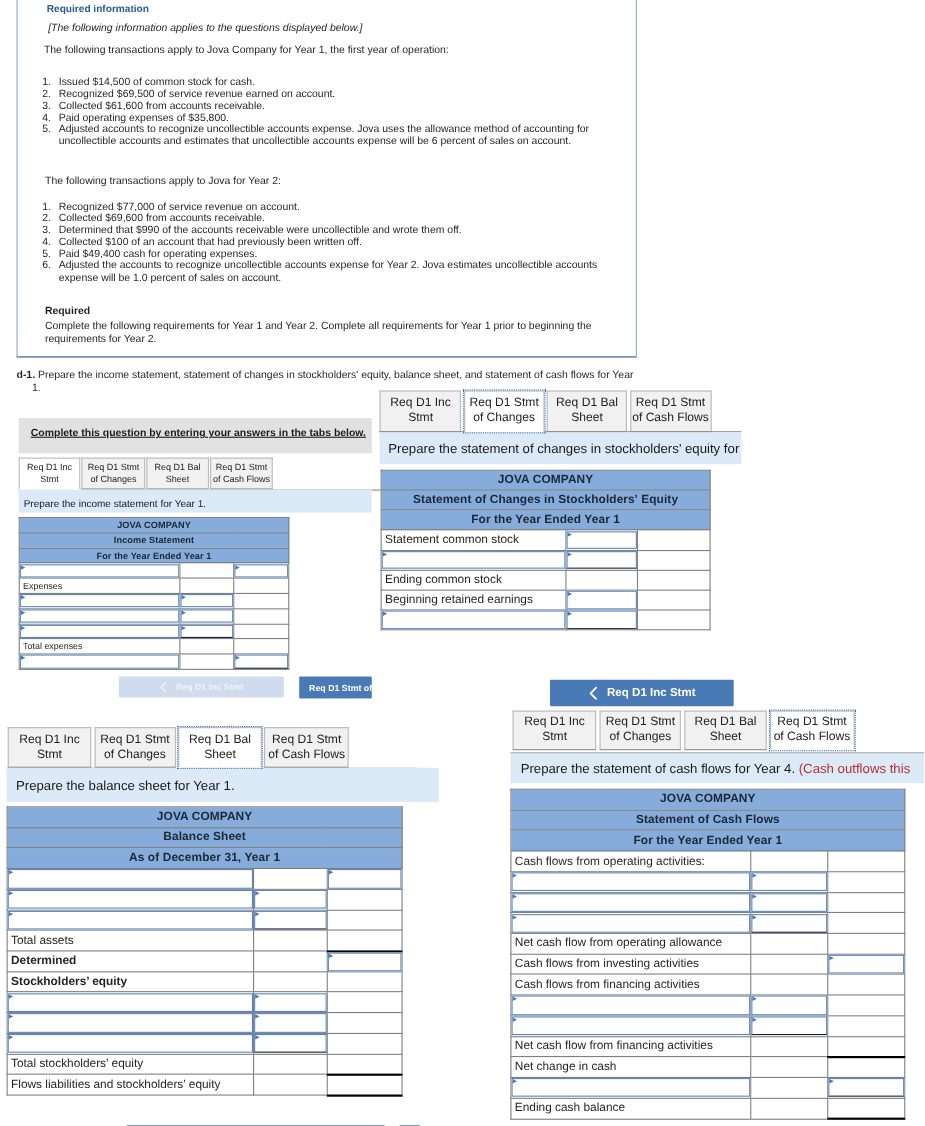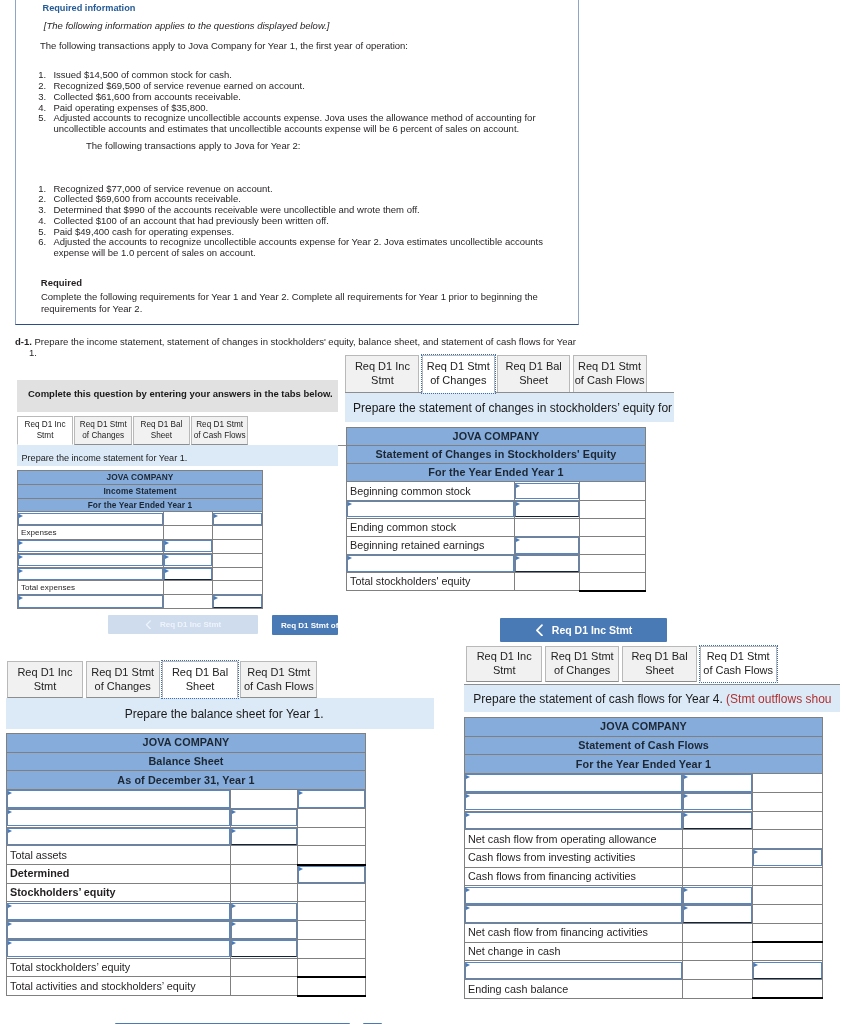--- a/index.html
+++ b/index.html
@@ -14,7 +14,7 @@
   .ri-note{position:absolute;left:27.8px;top:59.5px;font-size:9.5px;font-style:italic;color:#231f20;}
   .ri-intro1{position:absolute;left:23.9px;top:80.3px;font-size:9.5px;}
   .ri-list1{position:absolute;left:9.3px;top:110.4px;width:500px;font-size:9.5px;}
-  .ri-intro2{position:absolute;left:25px;top:180px;font-size:9.5px;margin-left:45px;}
+  .ri-intro2{position:absolute;left:25px;top:199px;font-size:9.5px;}
   .ri-list2{position:absolute;left:9.3px;top:223.5px;width:500px;font-size:9.5px;}
   .ri-reqlbl{position:absolute;left:24.8px;top:316.5px;font-size:9.5px;font-weight:bold;}
   .ri-reqtxt{position:absolute;left:24.9px;top:331.2px;width:500px;font-size:9.5px;line-height:11.5px;}

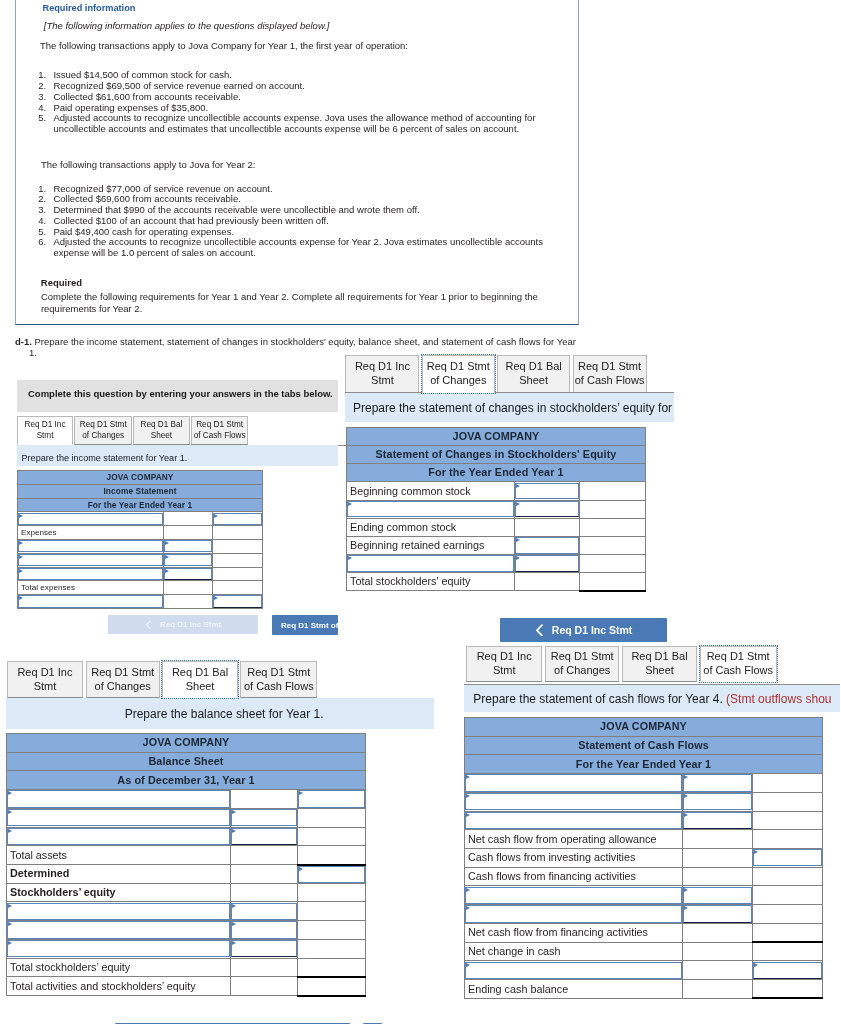--- a/index.html
+++ b/index.html
@@ -27,7 +27,7 @@
 
   
   .panel{position:absolute;}
-  .graybar{position:absolute;background:#e1e1e1;}
+  .graybar{position:absolute;background:#e1e1e1;text-decoration:underline;}
   .graybar span{display:block;font-weight:bold;font-size:9.5px;color:#1a1a1a;white-space:nowrap;}
 
   .tabs{position:absolute;display:flex;}

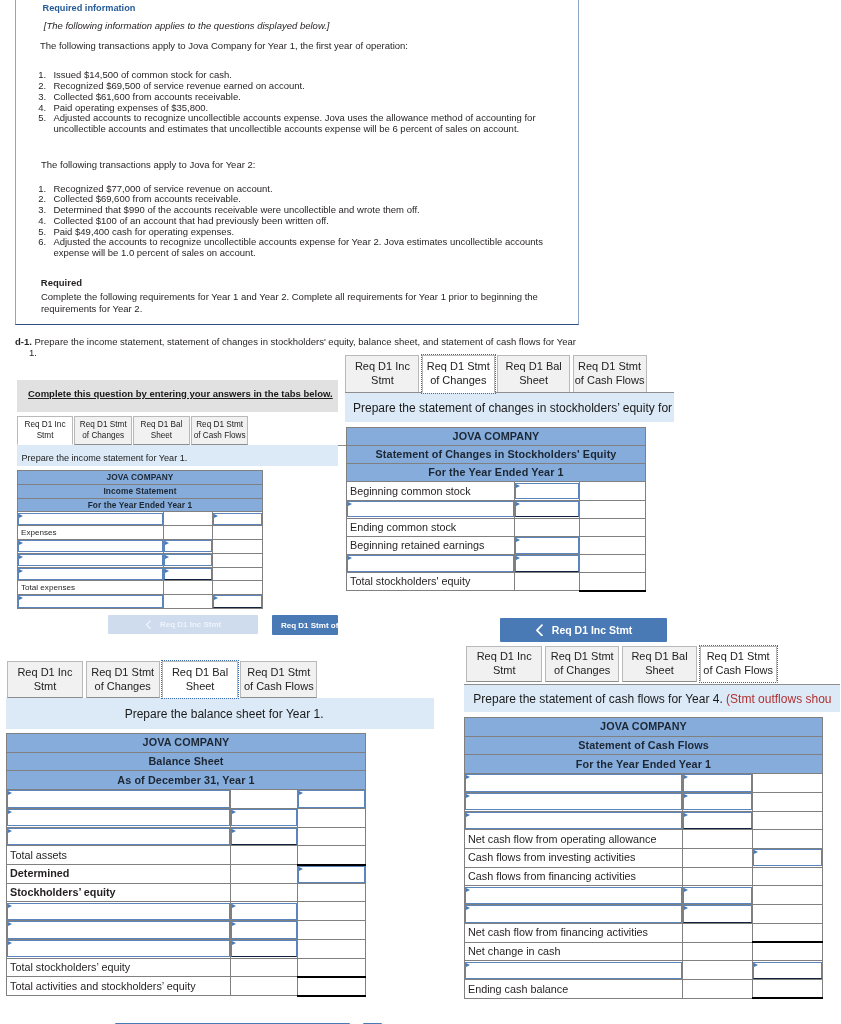--- a/index.html
+++ b/index.html
@@ -244,7 +244,7 @@
             <td class="hdr" colspan="3">For the Year Ended Year 1</td>
           </tr>
           <tr style="height: 18.15px;">
-            <td class="lbl">Beginning common stock</td>
+            <td class="lbl">Statement common stock</td>
             <td style="padding: 0px; line-height: 0; font-size: 0px;">
               <div class="inp" style="height: 16.55px;"></div>
             </td>

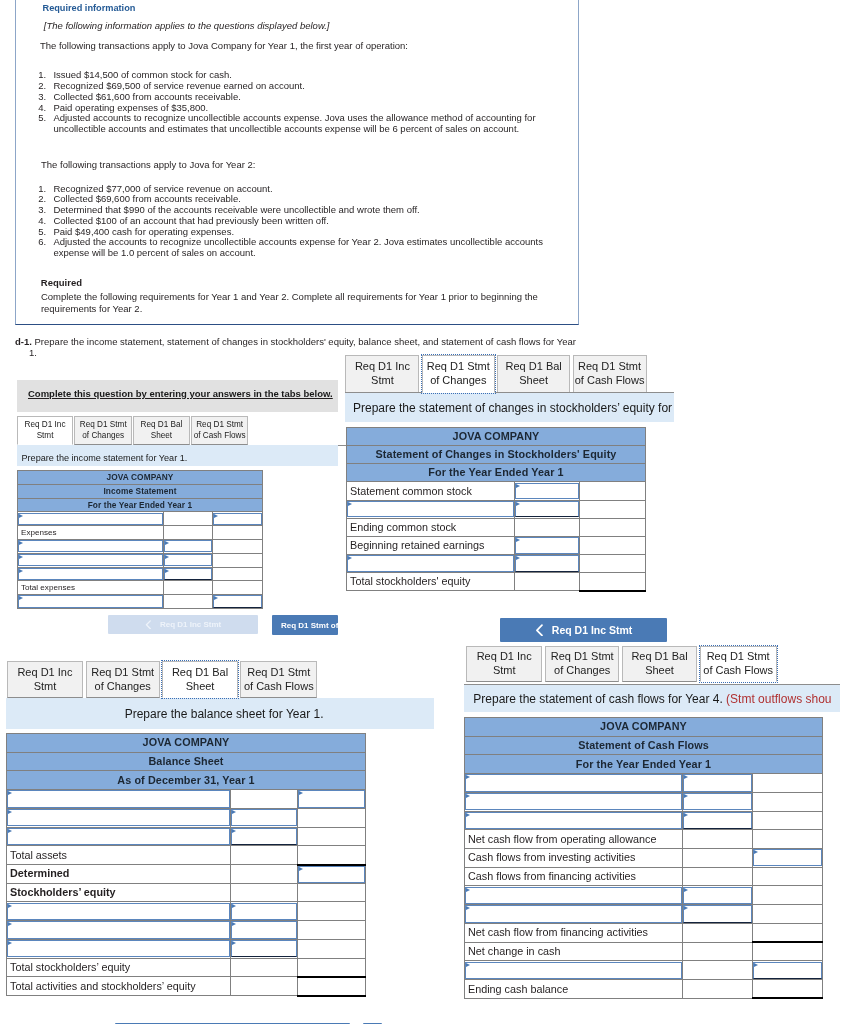--- a/index.html
+++ b/index.html
@@ -280,11 +280,6 @@
             </td>
             <td style="font-size: 0px;"></td>
           </tr>
-          <tr style="height: 18.15px;">
-            <td class="lbl">Total stockholders' equity</td>
-            <td style="font-size: 0px;"></td>
-            <td class="blkline" style="font-size: 0px;"></td>
-          </tr>
         </tbody>
       </table>
     <div class="btn blue" style="left:500px;top:618px;width:167px;height:24px;font-size:10.5px;">

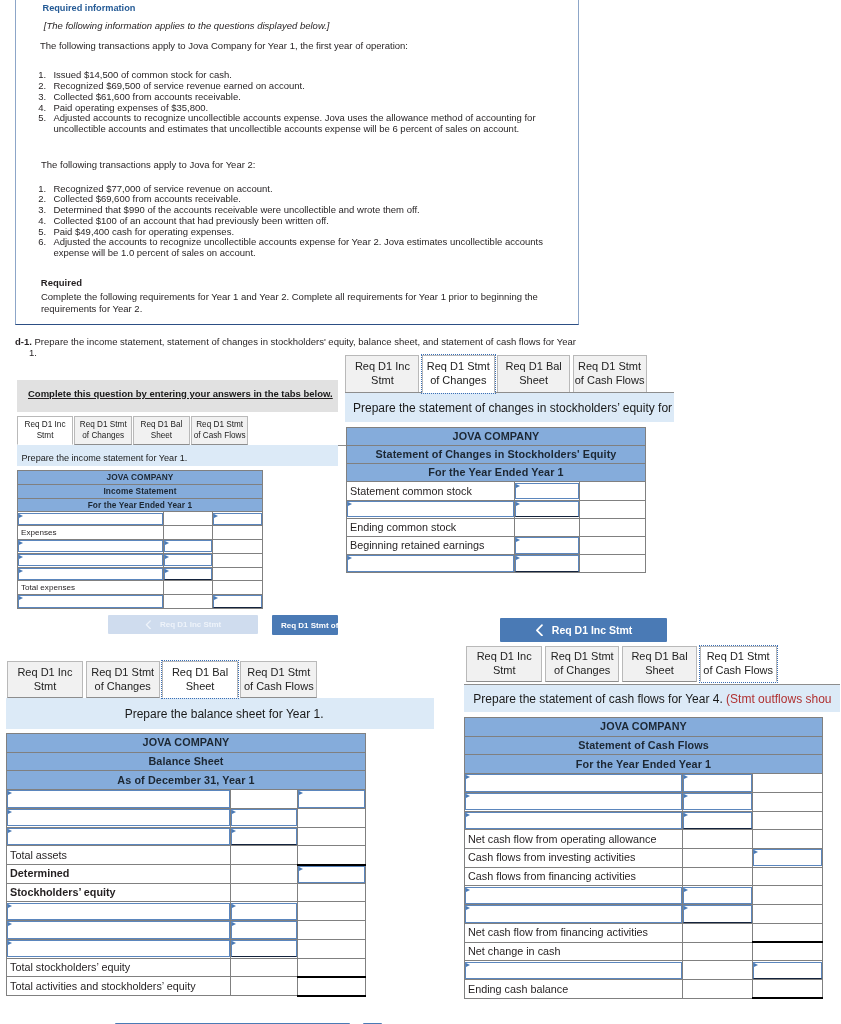--- a/index.html
+++ b/index.html
@@ -435,7 +435,7 @@
       </div>
     <div class="tabline" style="left:464.3px;top:683.5px;width:376px;"></div>
     <div class="prepbar" style="left:464.3px;top:684.5px;width:375.7px;height:27.6px;">
-      <span style="margin:7px 0 0 9px;font-size:12px;white-space:nowrap;"><span>Prepare the statement of cash flows for Year 4. </span><span class="red">(Stmt outflows shou</span></span>
+      <span style="margin:7px 0 0 9px;font-size:12px;white-space:nowrap;"><span>Prepare the statement of cash flows for Year 4. </span><span class="red">(Cash outflows this</span></span>
     </div>
     <table class="stmt" id="tbl4" style="left: 464px; top: 717px; width: 358px; --fs: 10.8px; --hfs: 10.8px;">
         <colgroup>

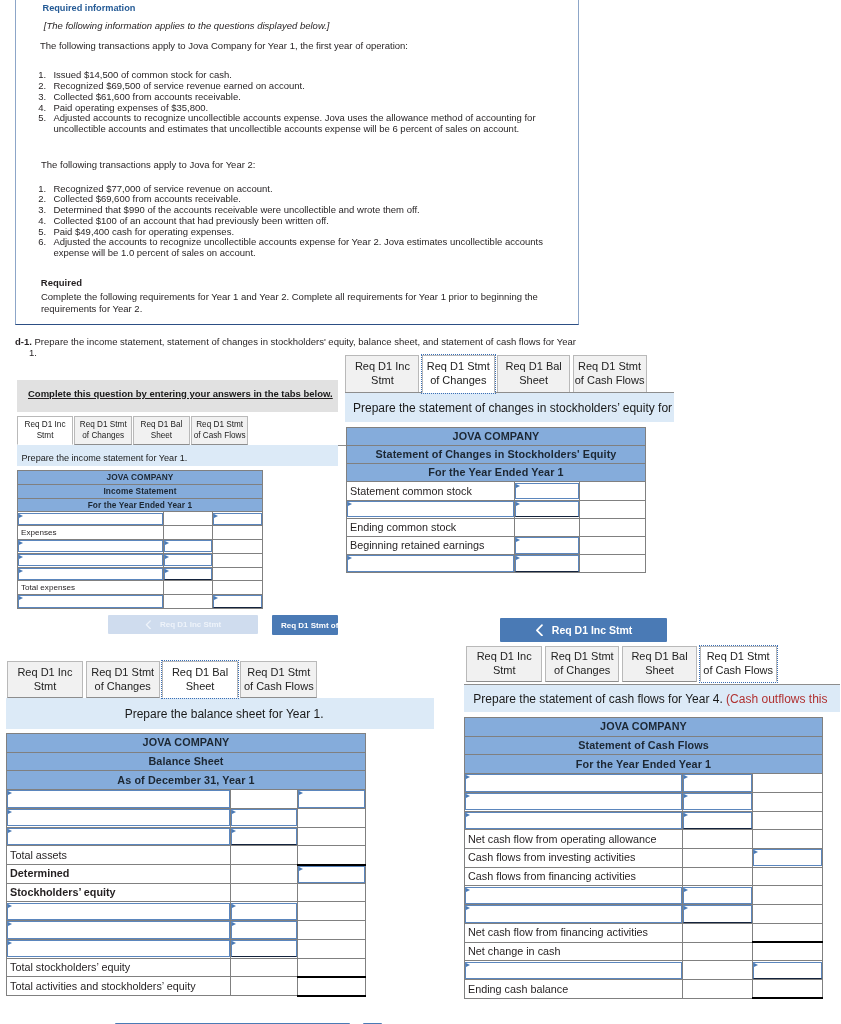--- a/index.html
+++ b/index.html
@@ -309,7 +309,7 @@
         </div>
       </div>
     <div class="tabline" style="left:5.7px;top:697.5px;width:373px;"></div>
-    <div class="prepbar" style="left:5.7px;top:698.4px;width:428px;height:30.2px;text-align:center;">
+    <div class="prepbar" style="left:5.7px;top:698.4px;width:393px;height:30.2px;">
       <span style="margin:8.6px 0 0 8.8px;font-size:12px;white-space:nowrap;">Prepare the balance sheet for Year 1.</span>
     </div>
     <table class="stmt" id="tbl3" style="left: 6px; top: 733px; width: 360px; --fs: 10.8px; --hfs: 10.8px;">

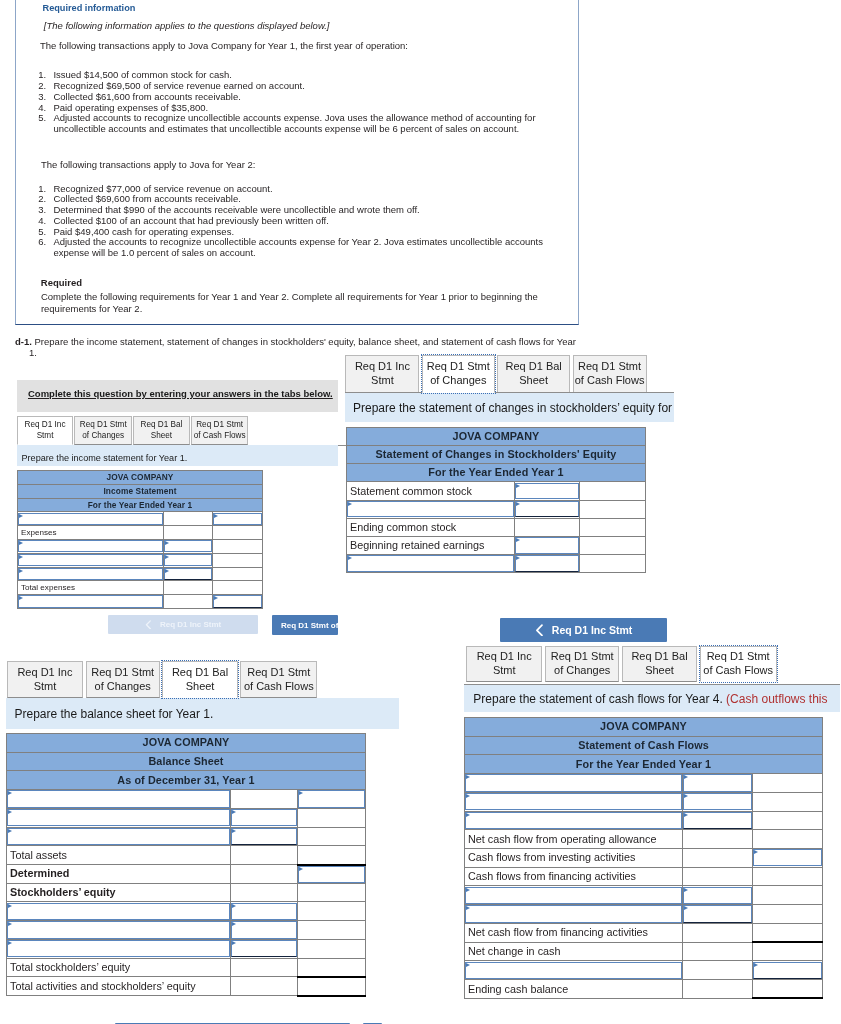--- a/index.html
+++ b/index.html
@@ -454,6 +454,11 @@
             <td class="hdr" colspan="3">For the Year Ended Year 1</td>
           </tr>
           <tr style="height: 18.72px;">
+            <td class="lbl">Cash flows from operating activities:</td>
+            <td style="font-size: 0px;"></td>
+            <td style="font-size: 0px;"></td>
+          </tr>
+          <tr style="height: 18.72px;">
             <td style="padding: 0px; line-height: 0; font-size: 0px;">
               <div class="inp" style="height: 17.12px;"></div>
             </td>

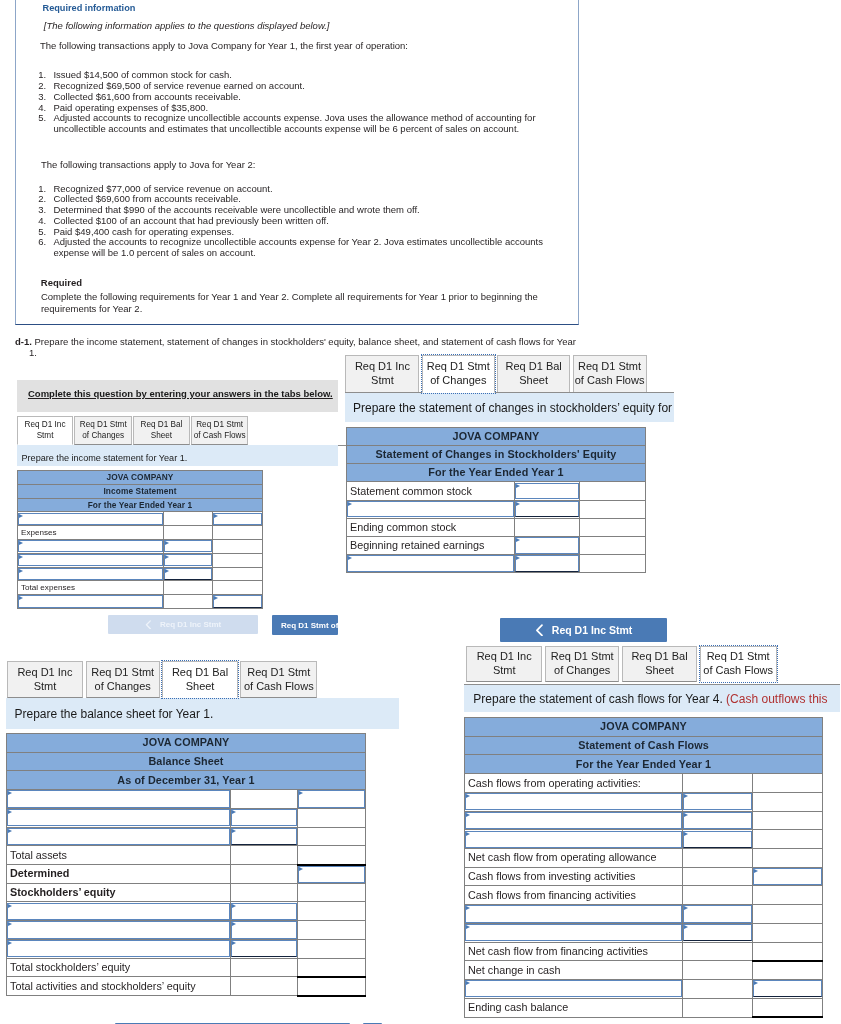--- a/index.html
+++ b/index.html
@@ -405,7 +405,7 @@
             <td class="blkline" style="font-size: 0px;"></td>
           </tr>
           <tr style="height: 18.72px;">
-            <td class="lbl">Total activities and stockholders’ equity</td>
+            <td class="lbl">Flows liabilities and stockholders’ equity</td>
             <td style="font-size: 0px;"></td>
             <td class="blkline" style="font-size: 0px;"></td>
           </tr>

